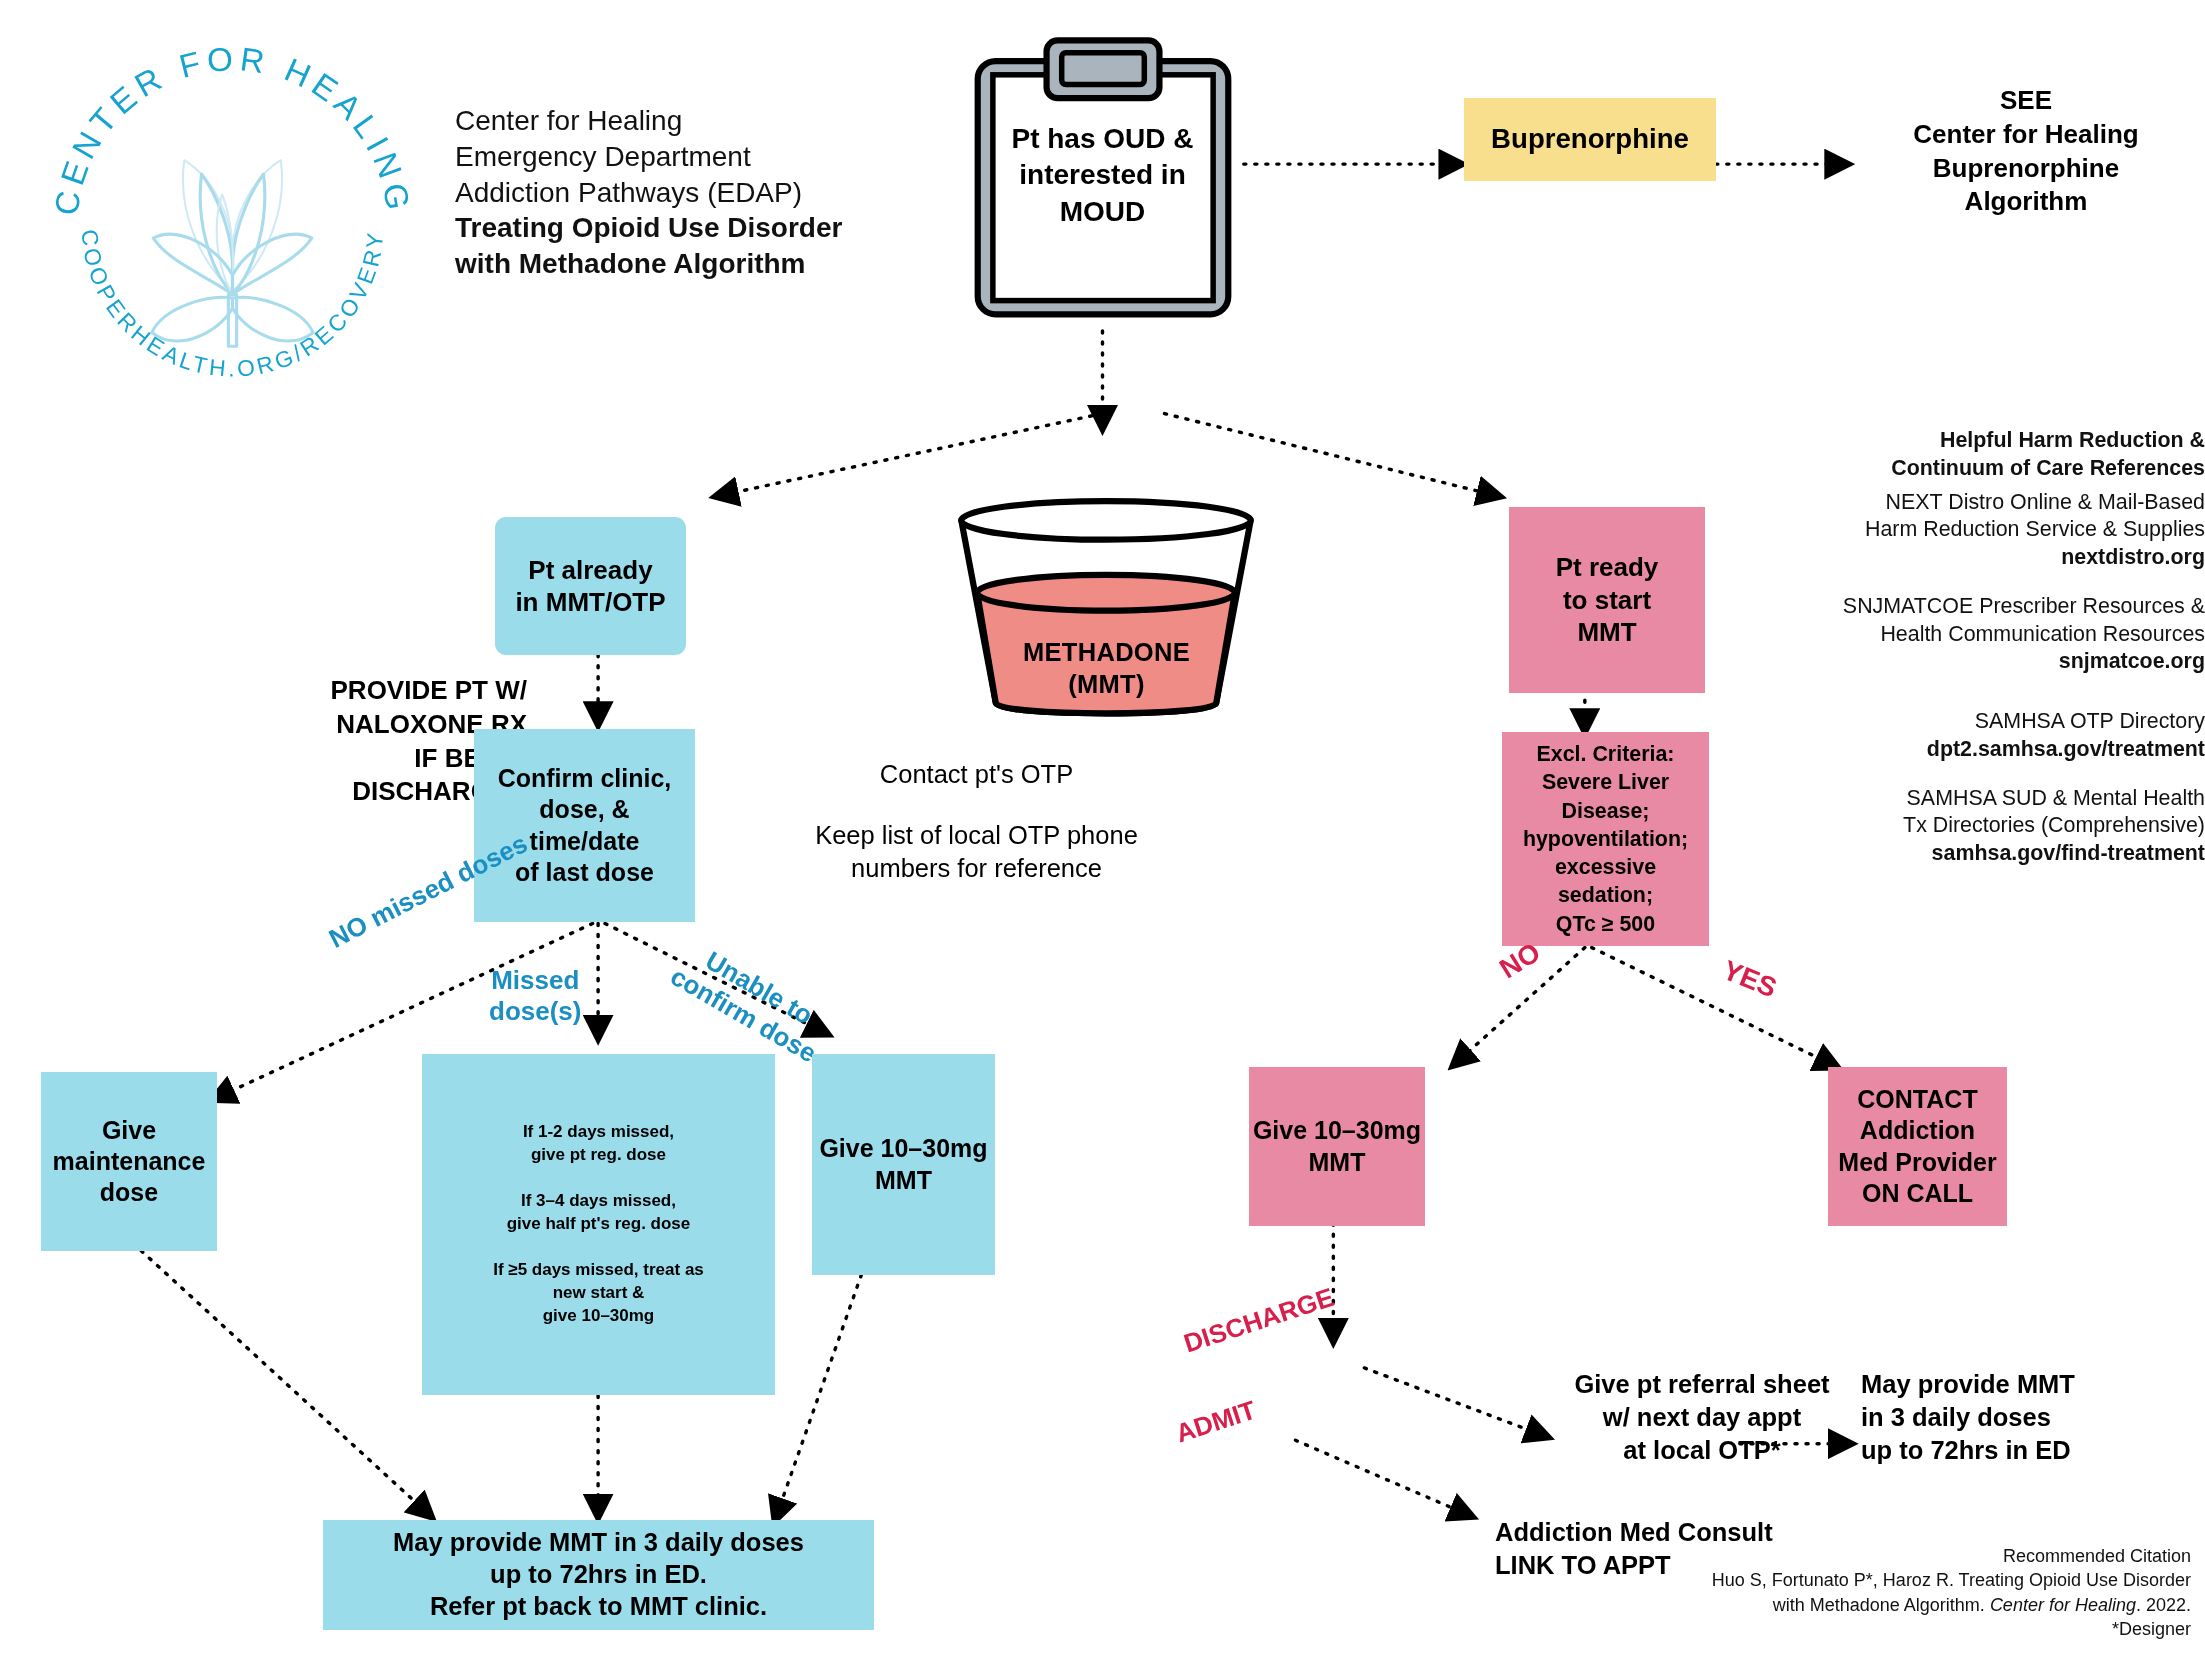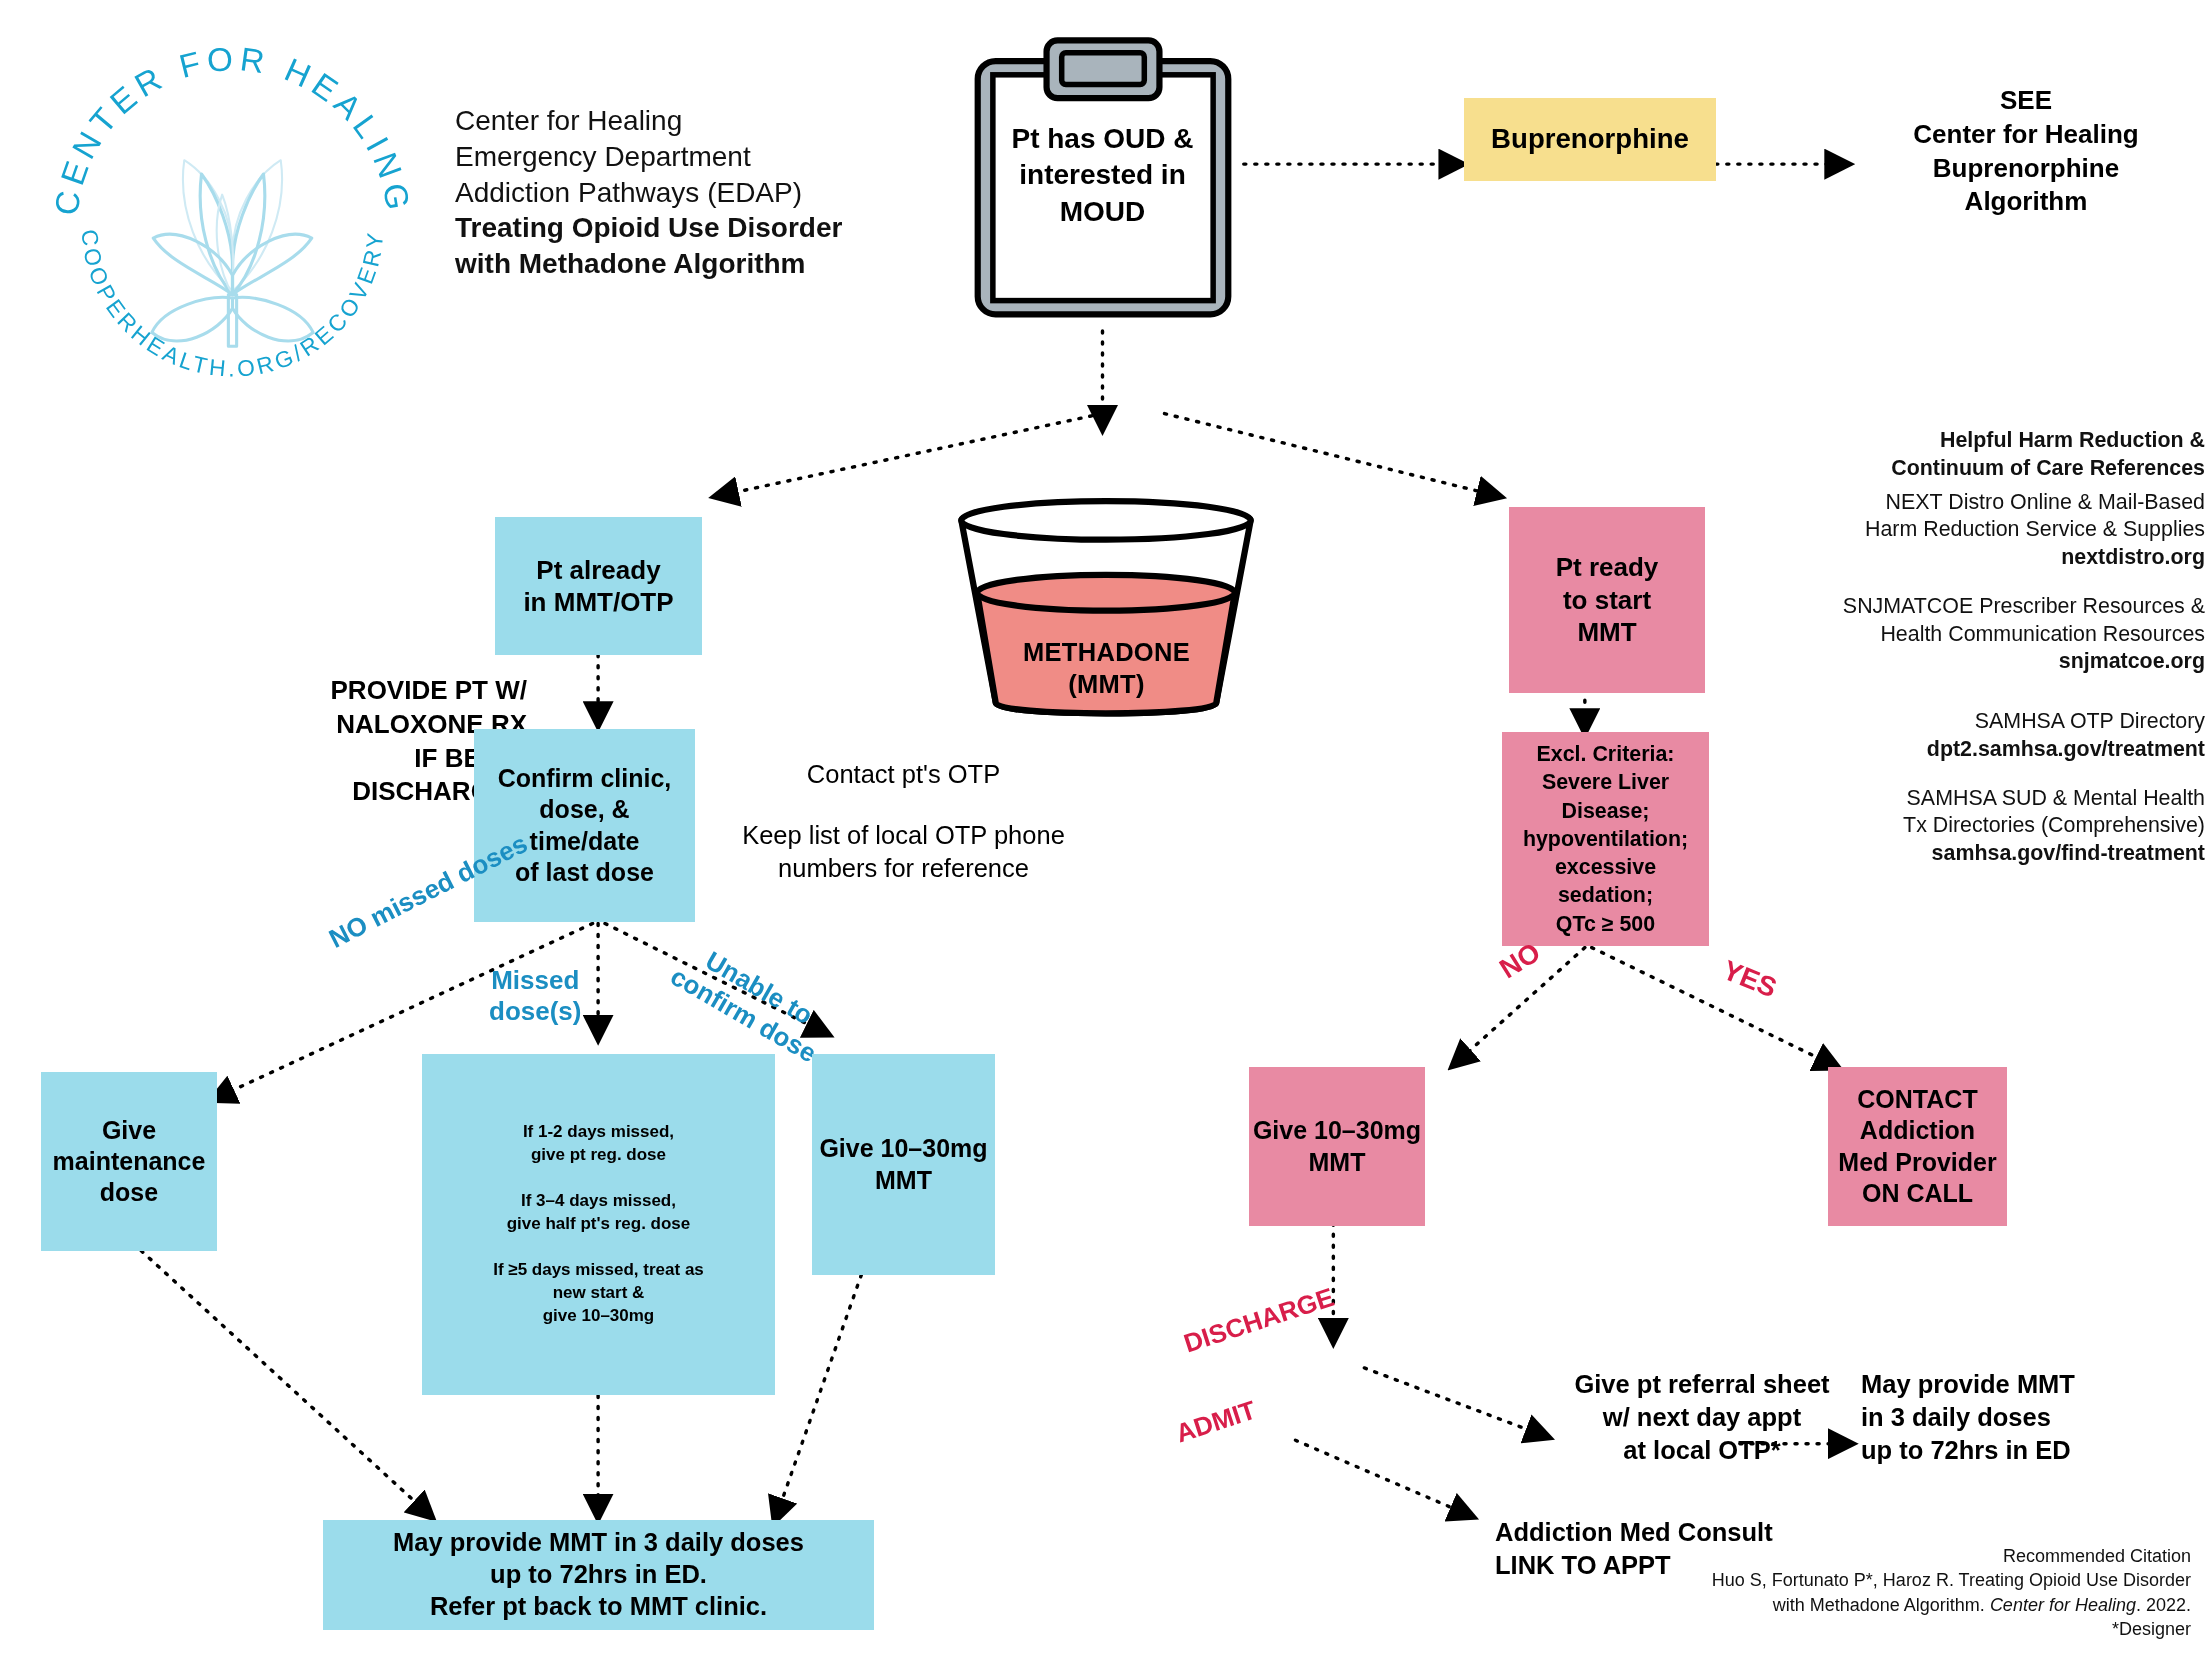--- a/index.html
+++ b/index.html
@@ -174,7 +174,7 @@
 IF BEING
 DISCHARGED</div>
 
-  <div class="box blue" style="left:495px;top:517px;width:207px;height:138px;font-size:26px;white-space:pre-line;">
+  <div class="box blue" style="left:495px;top:517px;width:191px;height:138px;font-size:26px;white-space:pre-line;border-radius:11px;">
     <span style="white-space:pre-line;">Pt already
 in MMT/OTP</span>
   </div>

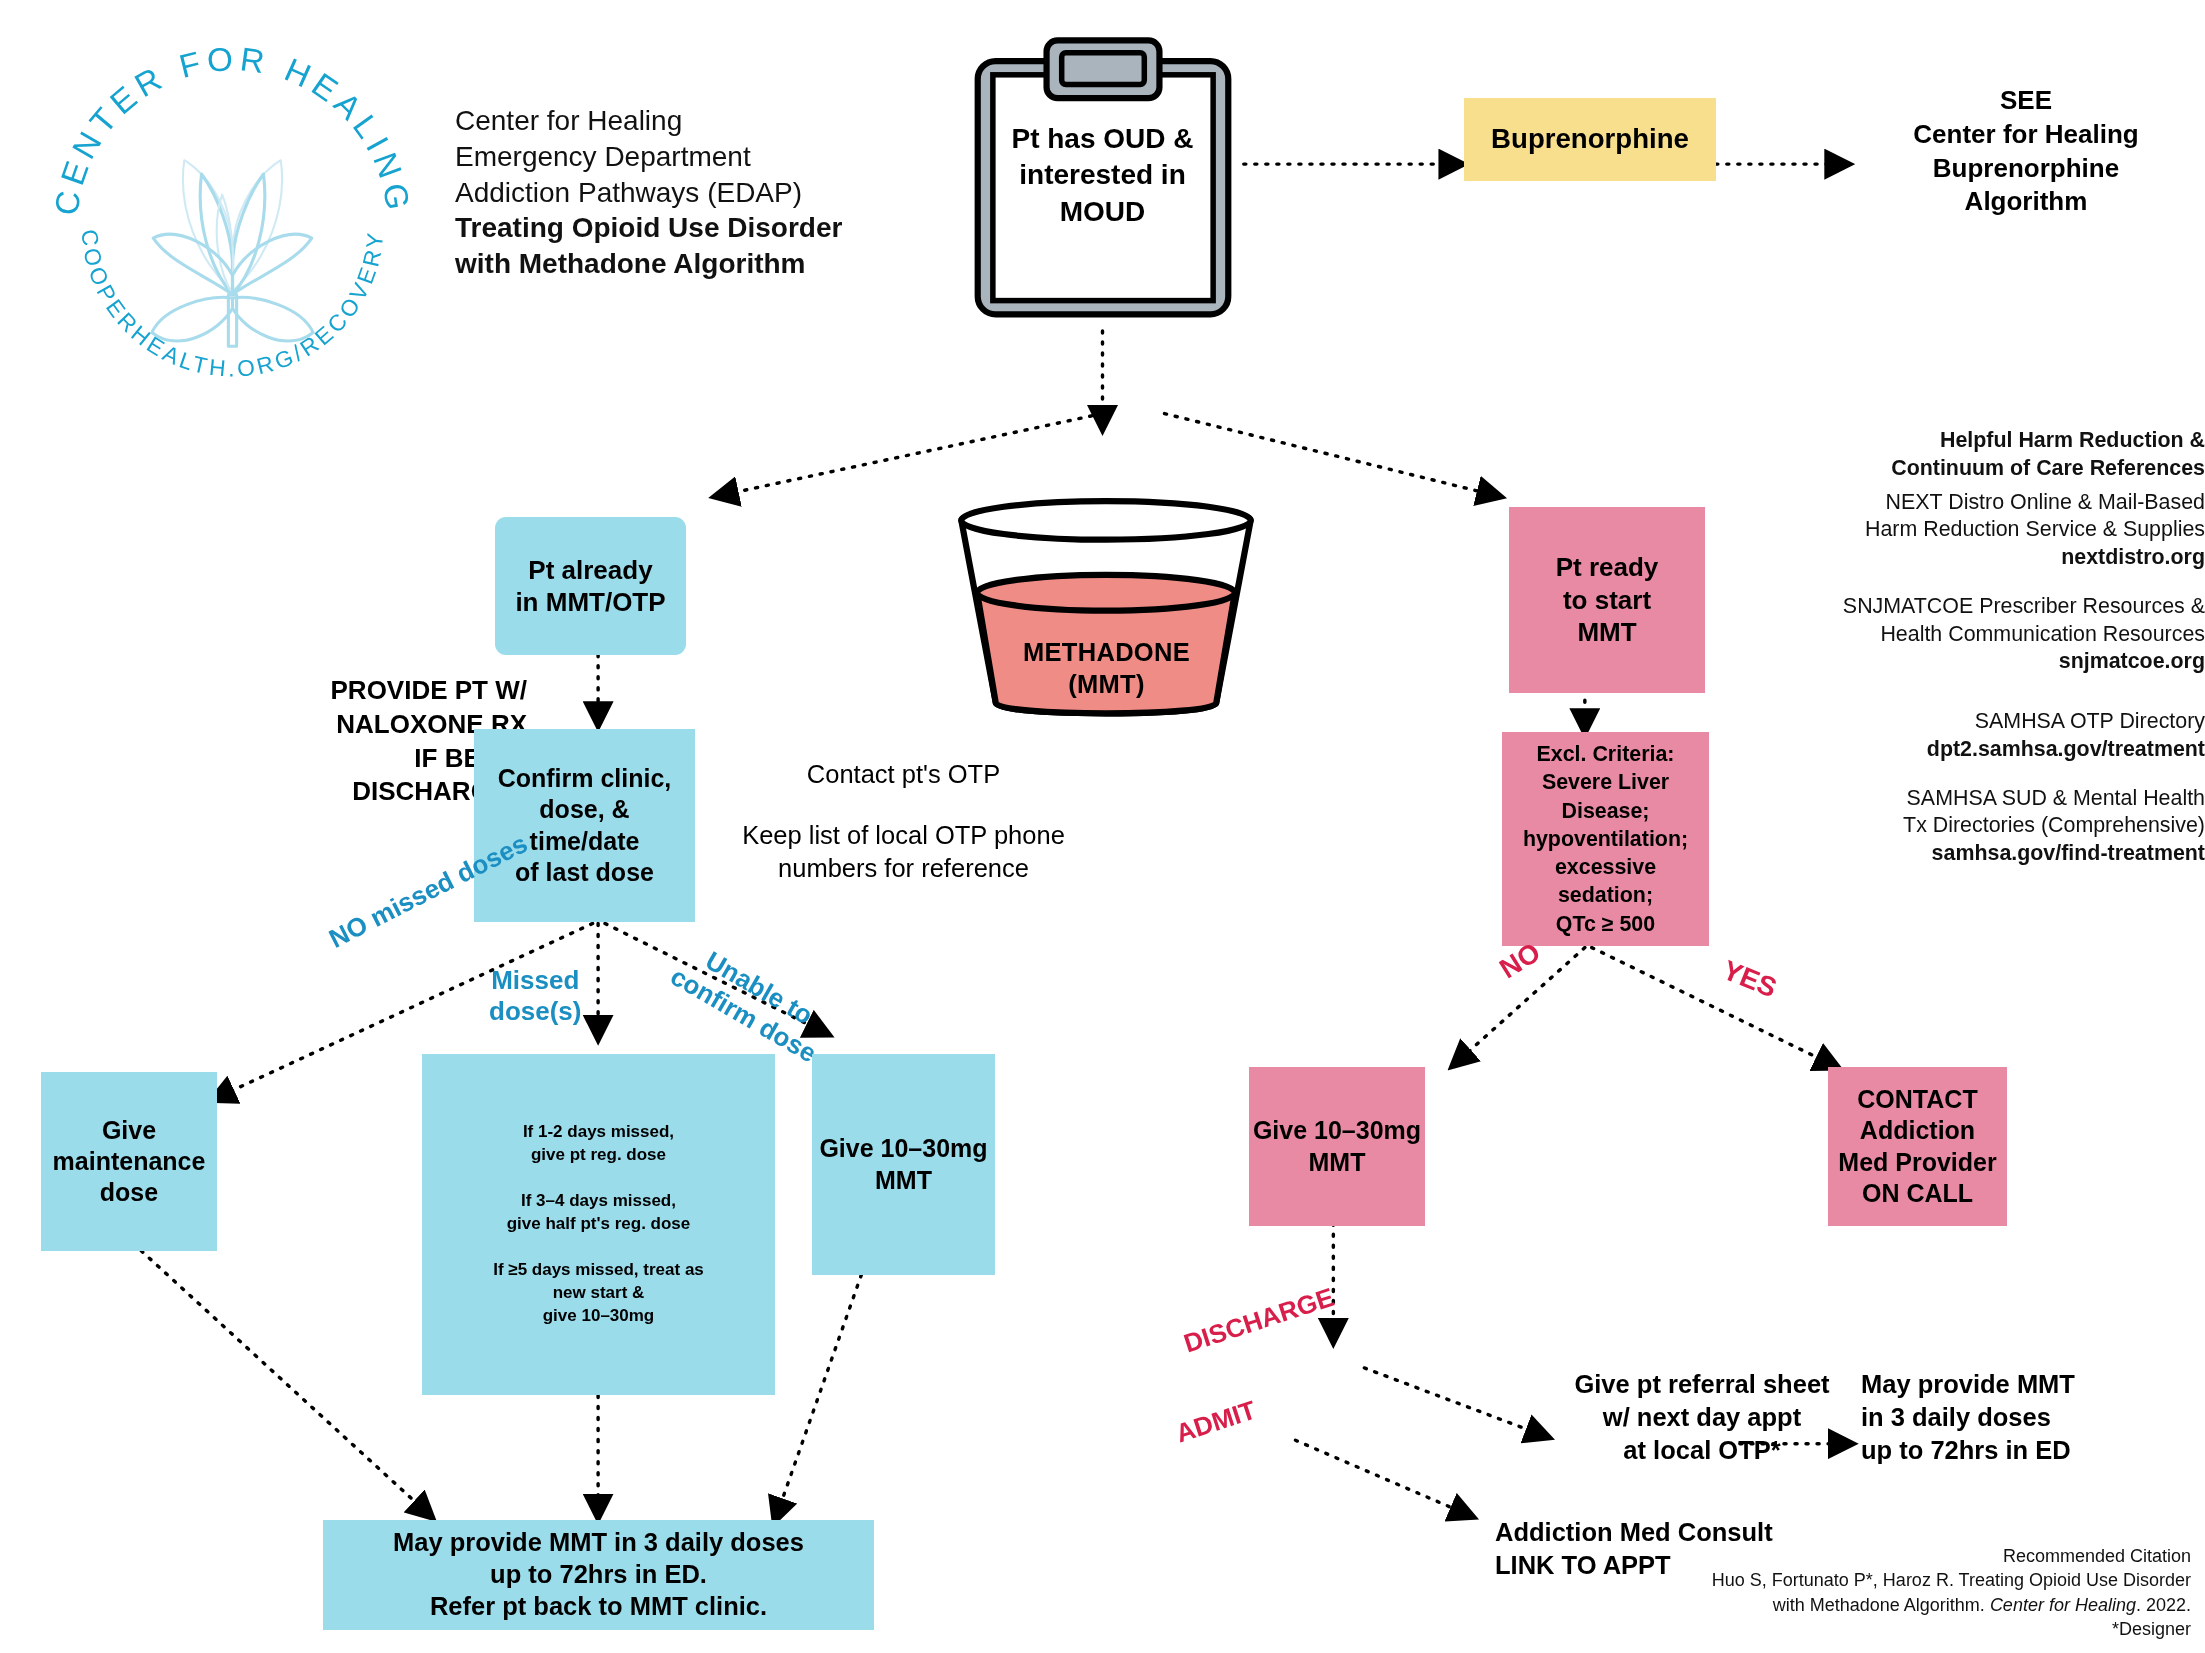--- a/index.html
+++ b/index.html
@@ -186,7 +186,7 @@
 of last dose</span>
   </div>
 
-  <div class="plain" style="left:697px;top:758px;width:413px;font-size:25.5px;">
+  <div class="plain" style="left:770px;top:758px;width:413px;font-size:25.5px;">
     <div>Contact pt's OTP</div>
     <div style="height:27.6px"></div>
     <div style="white-space:pre-line;">Keep list of local OTP phone

